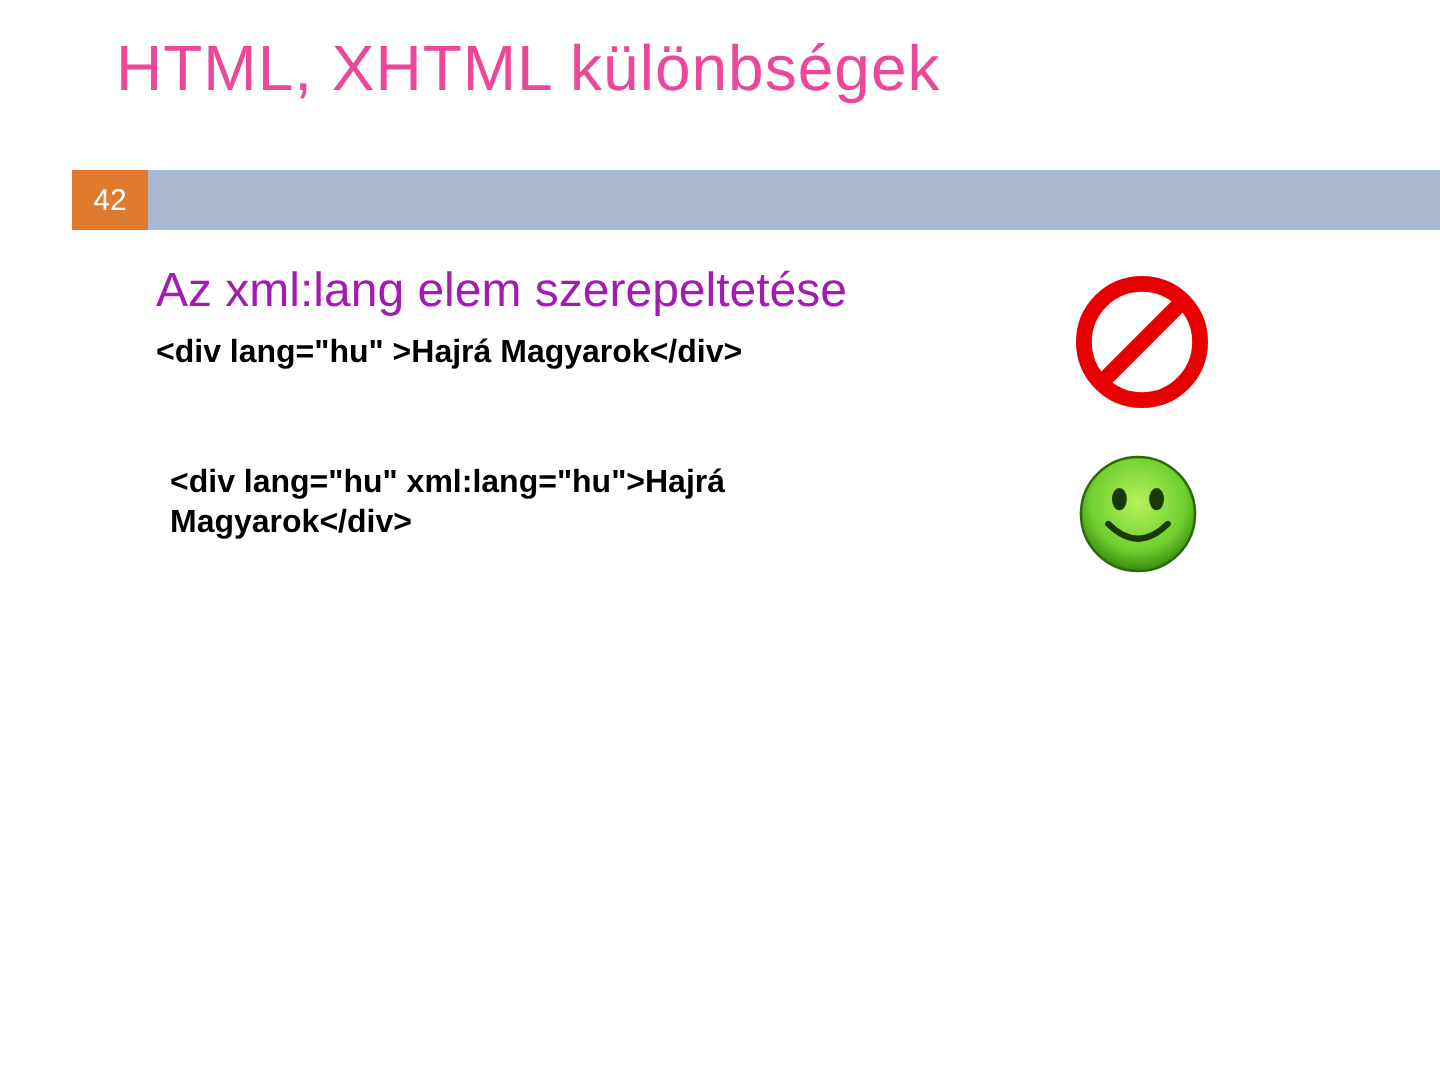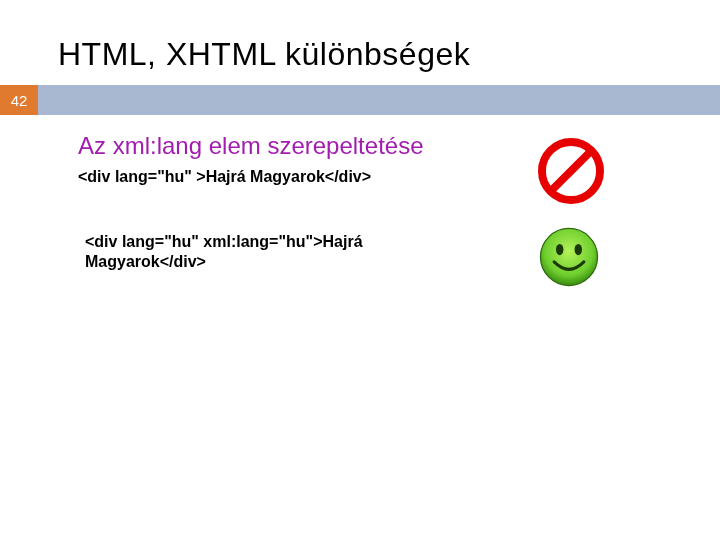--- a/index.html
+++ b/index.html
@@ -13,11 +13,11 @@
   }
   .title {
     position: absolute;
-    top: 36px;
+    top: 16px;
     left: 58px;
     font-size: 32px;
     font-weight: 400;
-    color: #000000;
+    color: #ec4899;
     letter-spacing: 0.5px;
   }
   .bar-row {

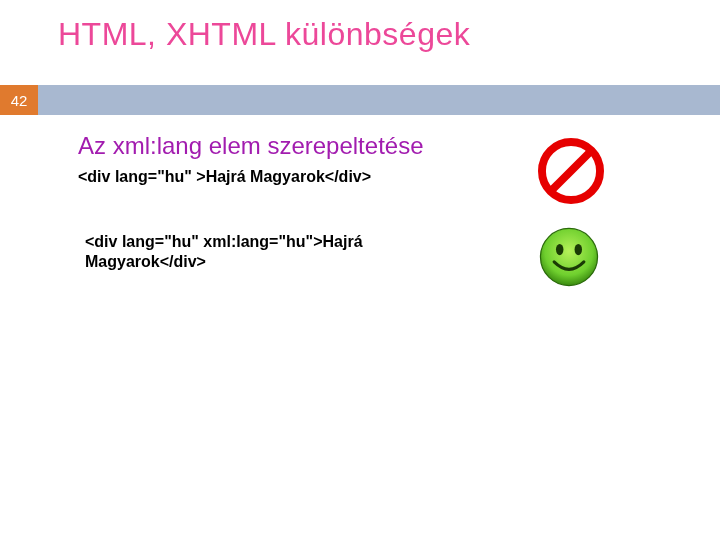--- a/index.html
+++ b/index.html
@@ -27,6 +27,7 @@
     width: 720px;
     height: 38px;
     display: flex;
+    padding-left: 36px;
   }
   .page-badge {
     width: 38px;

